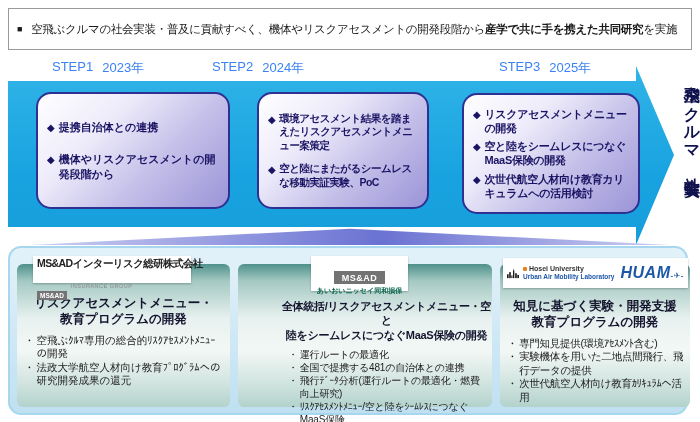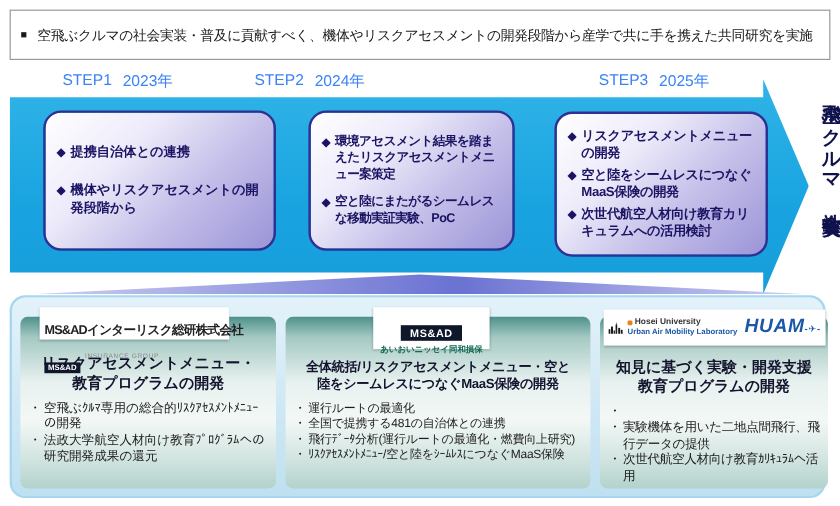--- a/index.html
+++ b/index.html
@@ -14,7 +14,7 @@
     padding:0 8px;gap:9px;font-size:11.5px;letter-spacing:-0.3px;color:#1a1a1a;
   }
   .header .sq{font-size:9px;line-height:1;color:#1a1a1a;}
-  .header b{font-weight:normal;}
+  .header b{font-weight:bold;}
   
   .step-label{position:absolute;top:59px;font-size:13px;color:#3b82f6;display:flex;gap:9px;white-space:nowrap;}
   

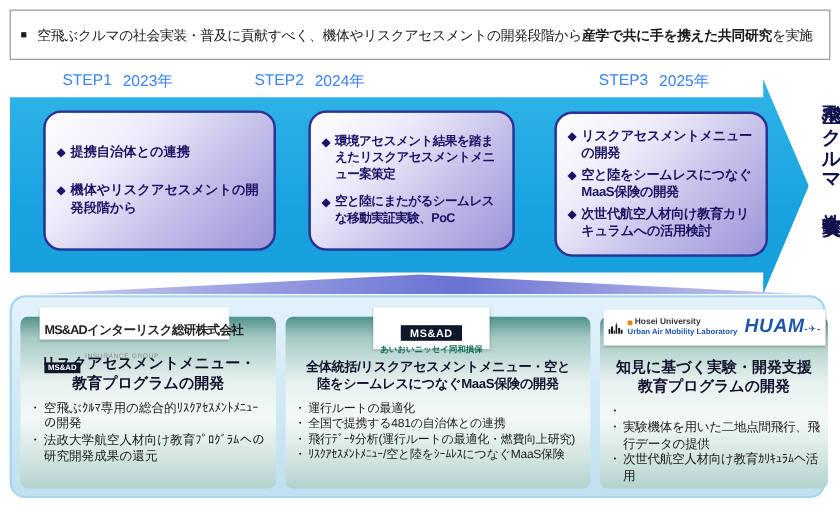--- a/index.html
+++ b/index.html
@@ -76,7 +76,7 @@
   .tbox .dot{flex:0 0 auto;}
   
   .logo{position:absolute;background:#fff;box-shadow:0 1px 2px rgba(0,0,0,.25);box-sizing:border-box;}
-  #logo1{left:33px;top:256px;width:158px;height:27px;padding:12px 4px;}
+  #logo1{left:33px;top:256px;width:158px;height:27px;padding:1px 4px;}
   #logo1 .l1{font-size:10.5px;font-weight:bold;color:#222;white-space:nowrap;letter-spacing:-0.6px;}
   #logo1 .l2{display:flex;align-items:center;gap:4px;margin-top:0px;}
   .msad-chip{background:#0f172a;color:#fff;font-weight:bold;display:inline-block;margin-top:20px;}

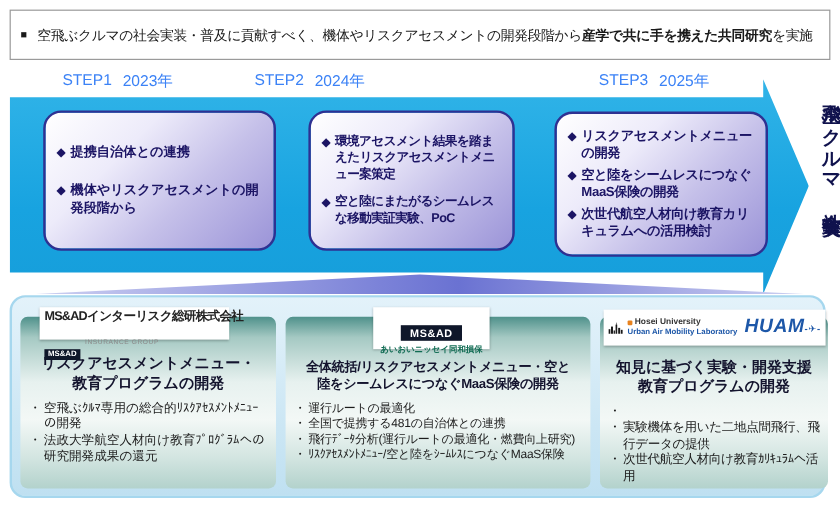--- a/index.html
+++ b/index.html
@@ -79,7 +79,7 @@
   #logo1{left:33px;top:256px;width:158px;height:27px;padding:1px 4px;}
   #logo1 .l1{font-size:10.5px;font-weight:bold;color:#222;white-space:nowrap;letter-spacing:-0.6px;}
   #logo1 .l2{display:flex;align-items:center;gap:4px;margin-top:0px;}
-  .msad-chip{background:#0f172a;color:#fff;font-weight:bold;display:inline-block;margin-top:20px;}
+  .msad-chip{background:#737373;color:#fff;font-weight:bold;display:inline-block;margin-top:20px;}
   #logo1 .msad-chip{font-size:6.5px;padding:1px 3px;}
   #logo1 .grp{font-size:5.5px;color:#8a8a8a;letter-spacing:0.5px;}
   #logo2{left:311px;top:256px;width:97px;height:35px;display:flex;flex-direction:column;align-items:center;justify-content:center;gap:2px;}

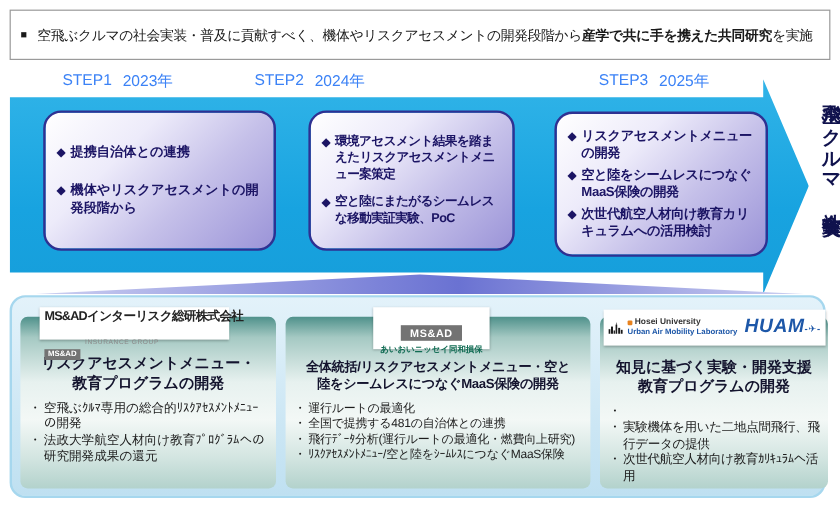--- a/index.html
+++ b/index.html
@@ -60,7 +60,7 @@
     background:linear-gradient(180deg,#4f918b 0%,#a5c9c3 12%,#e7f1ef 38%,#f3f8f6 60%,#d3e5e1 82%,#b3d2cc 100%);
   }
   #tbox1{left:17px;width:213px;}
-  #tbox2{left:238px;width:254px;}
+  #tbox2{left:238px;width:254px;padding-left:43px;}
   #tbox3{left:500px;width:190px;}
   .tbox .title{
     text-align:center;font-weight:bold;color:#14142e;line-height:1.3;

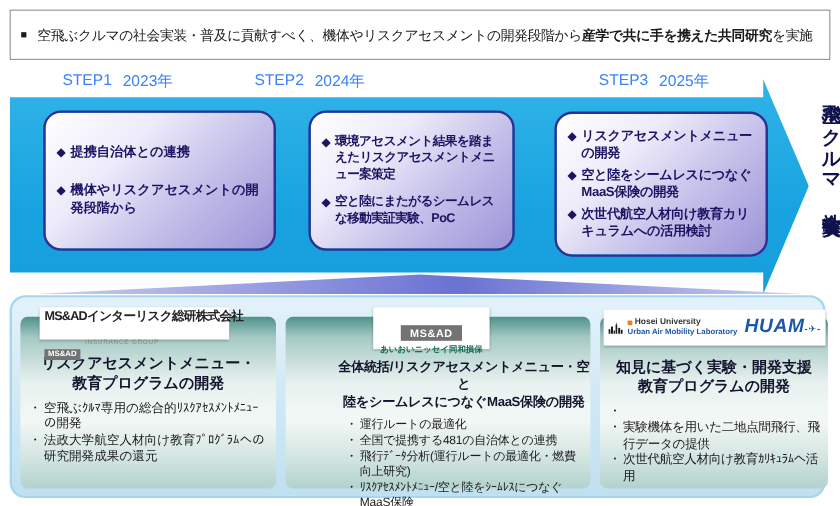--- a/index.html
+++ b/index.html
@@ -213,6 +213,7 @@
     <ul>
       <li>
           <span class="dot">・</span>
+          <span>専門知見提供(環境ｱｾｽﾒﾝﾄ含む)</span>
         </li>
       <li>
           <span class="dot">・</span>

